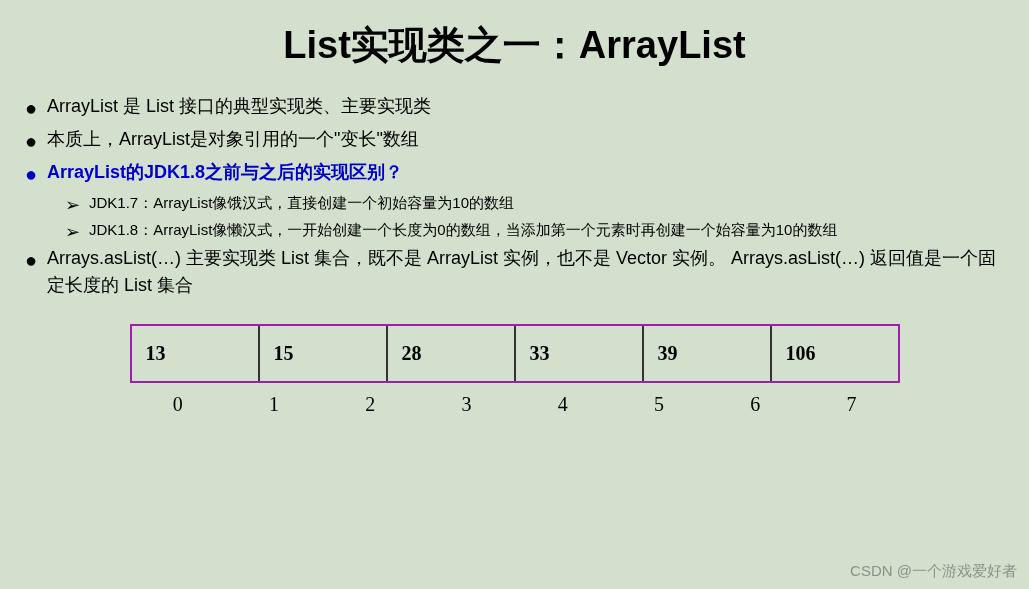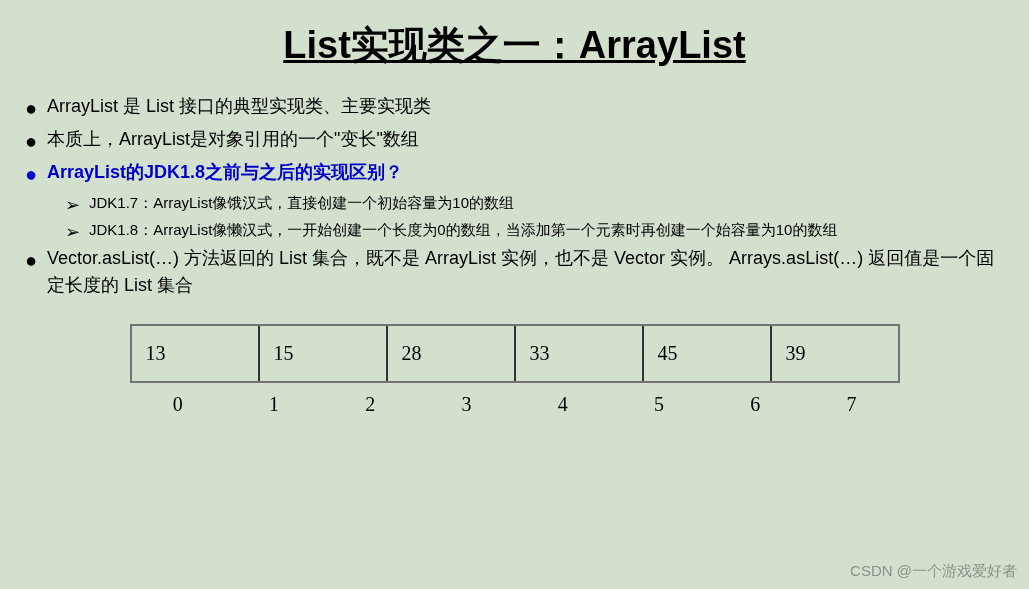--- a/index.html
+++ b/index.html
@@ -21,7 +21,6 @@
       font-weight: bold;
       color: #000;
       margin-bottom: 22px;
-      text-decoration: underline;
     }
     .bullet-list {
       list-style: none;

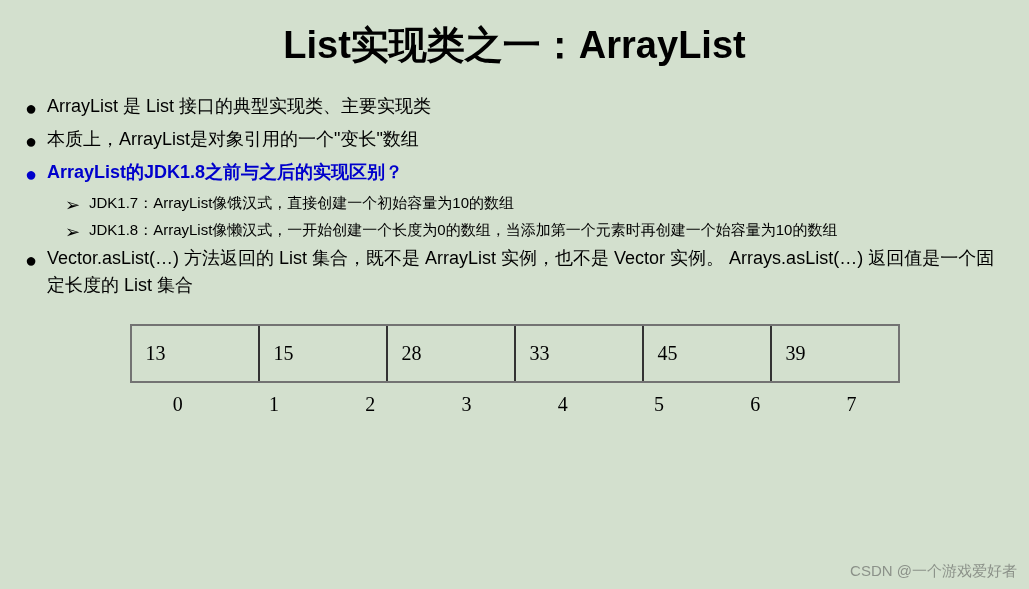--- a/index.html
+++ b/index.html
@@ -123,7 +123,7 @@
 </ul>
 
 <ul class="bullet-list">
-  <li class="bullet-item">Vector.asList(…) 方法返回的 List 集合，既不是 ArrayList 实例，也不是 Vector 实例。 Arrays.asList(…)  返回值是一个固定长度的 List 集合</li>
+  <li class="bullet-item">Arrays.asList(…) 主要实现类 List 集合，既不是 ArrayList 实例，也不是 Vector 实例。 Arrays.asList(…)  返回值是一个固定长度的 List 集合</li>
 </ul>
 
 <div class="array-table">

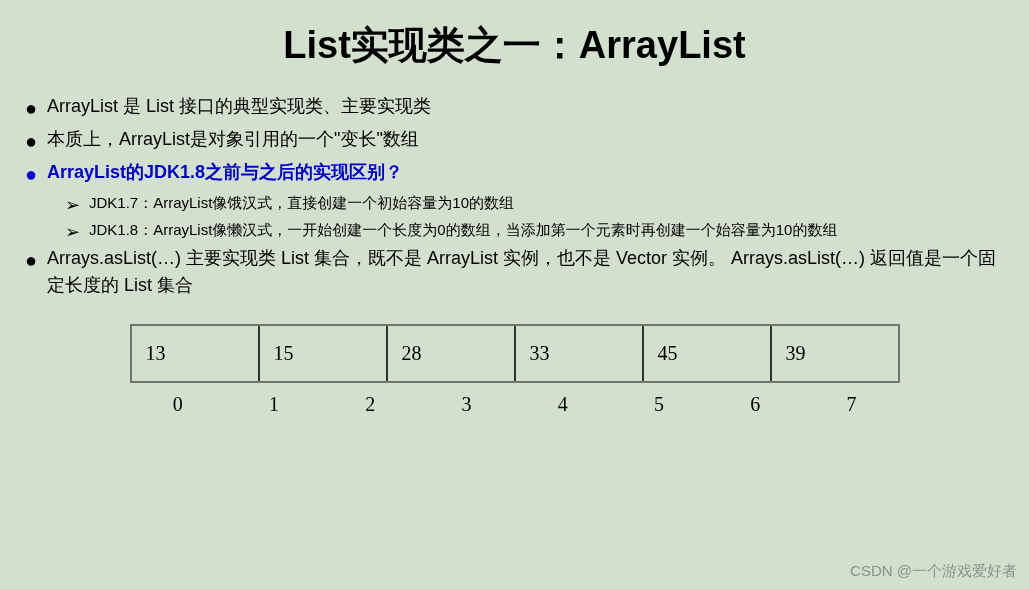--- a/index.html
+++ b/index.html
@@ -72,7 +72,8 @@
     }
     .array-cells {
       display: flex;
-      border: 2px solid #737373;
+      border: 2px solid #a21caf;
+      font-weight: bold;
     }
     .array-cell {
       flex: 1;

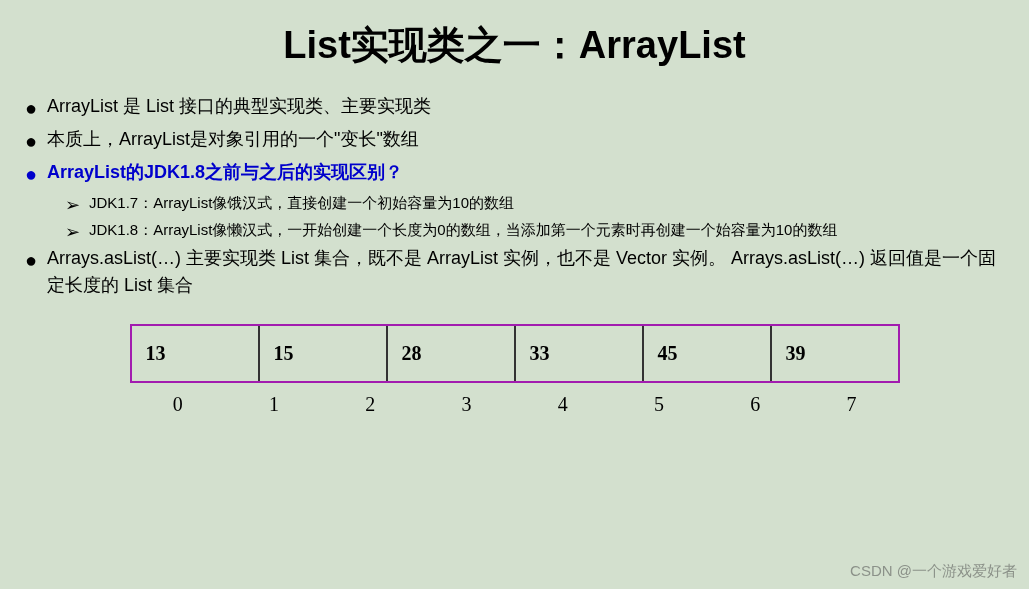--- a/index.html
+++ b/index.html
@@ -133,7 +133,6 @@
     <div class="array-cell">15</div>
     <div class="array-cell">28</div>
     <div class="array-cell">33</div>
-    <div class="array-cell">45</div>
     <div class="array-cell">39</div>
   </div>
   <div class="array-indices">

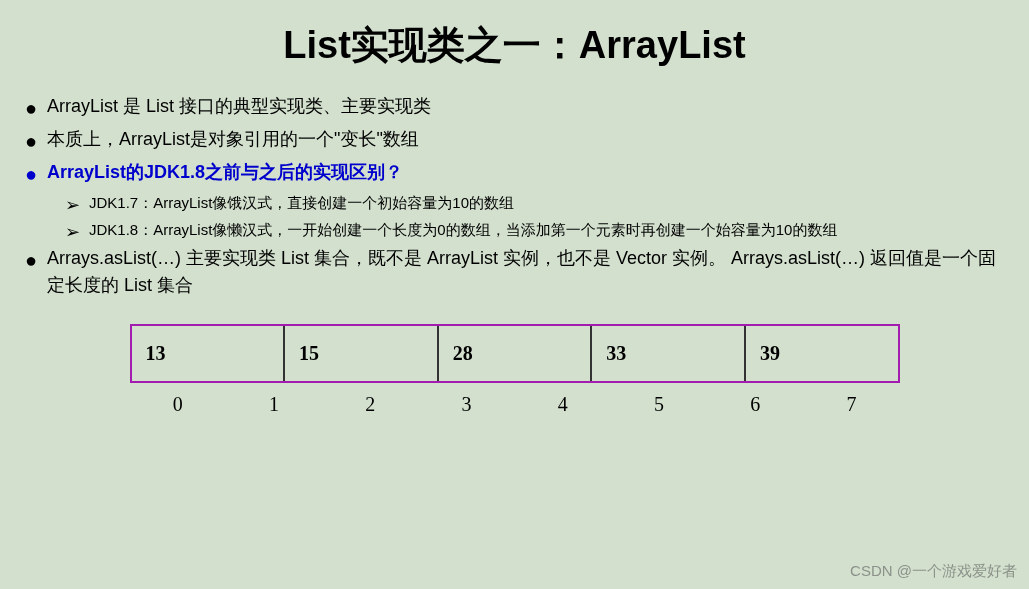--- a/index.html
+++ b/index.html
@@ -134,6 +134,7 @@
     <div class="array-cell">28</div>
     <div class="array-cell">33</div>
     <div class="array-cell">39</div>
+    <div class="array-cell">106</div>
   </div>
   <div class="array-indices">
     <div class="array-index">0</div>

